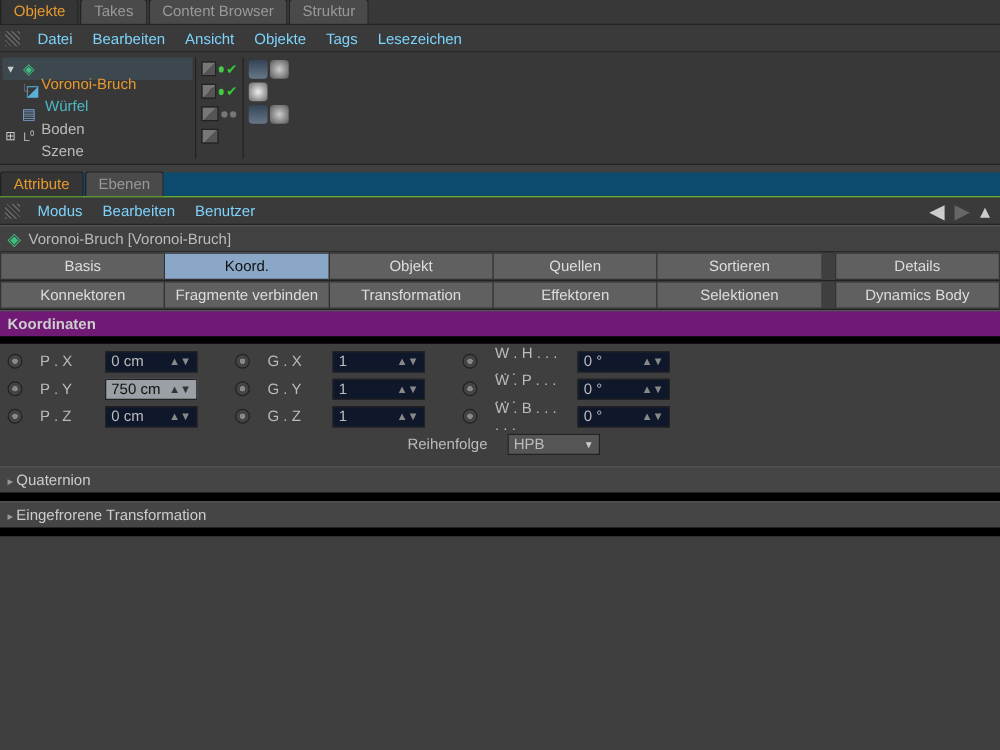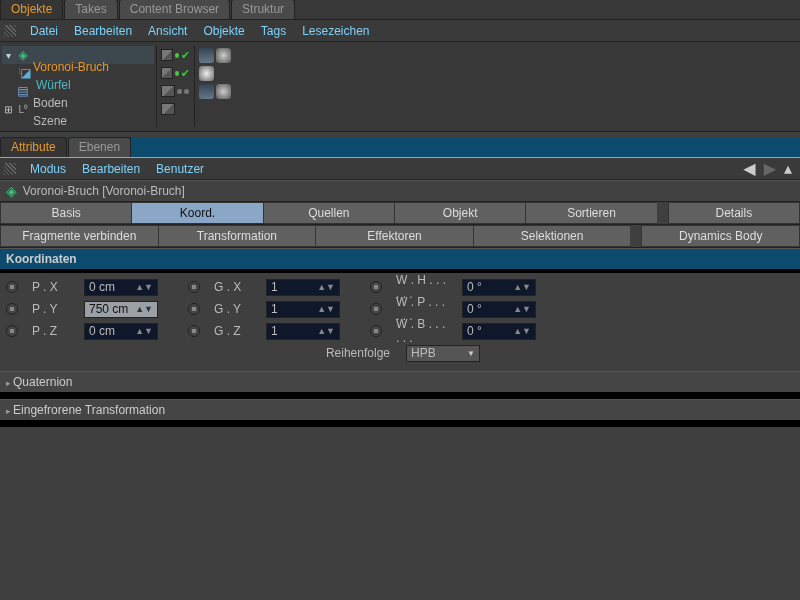--- a/index.html
+++ b/index.html
@@ -170,8 +170,8 @@
 <div class="tabrow">
   <div class="tbtn">Basis</div>
   <div class="tbtn active">Koord.</div>
+  <div class="tbtn">Objekt</div>
   <div class="tbtn">Quellen</div>
-  <div class="tbtn">Objekt</div>
   <div class="tbtn">Sortieren</div>
   <div class="tbtn">Details</div>
 </div>

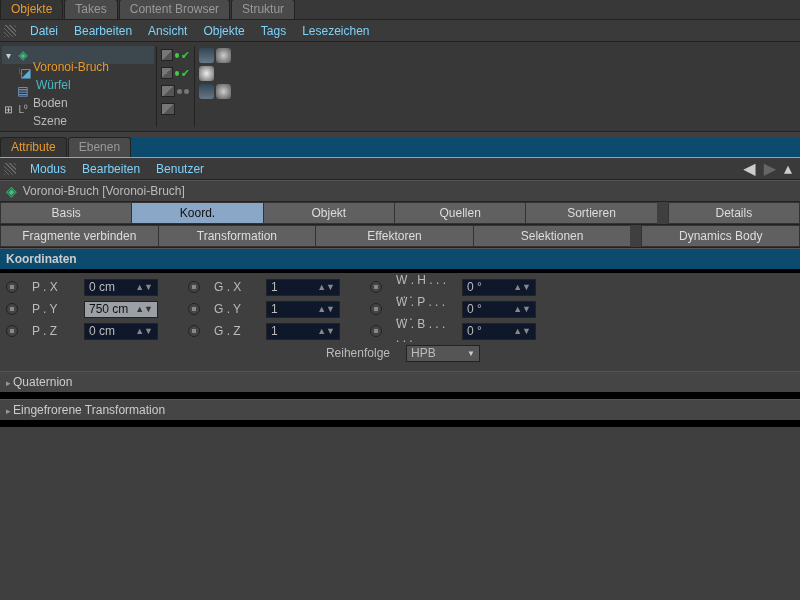--- a/index.html
+++ b/index.html
@@ -176,6 +176,7 @@
   <div class="tbtn">Details</div>
 </div>
 <div class="tabrow">
+  <div class="tbtn">Konnektoren</div>
   <div class="tbtn">Fragmente verbinden</div>
   <div class="tbtn">Transformation</div>
   <div class="tbtn">Effektoren</div>

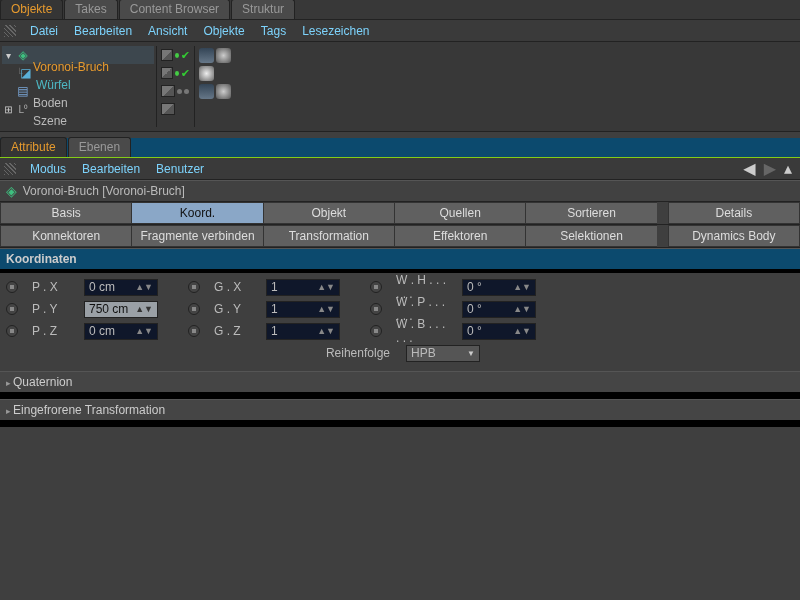--- a/index.html
+++ b/index.html
@@ -52,7 +52,7 @@
   .tbtn.active{background:#8aa7c7;color:#111;}
 
   
-  .section-h{background:#0c4a6e;border-top:1px solid #555;border-bottom:4px solid #000000;padding:3px 6px;font-weight:bold;color:#ccc;}
+  .section-h{background:#701a75;border-top:1px solid #555;border-bottom:6px solid #000000;padding:3px 6px;font-weight:bold;color:#ccc;}
   .collapser{background:#454545;border-top:1px solid #555;border-bottom:7px solid #000000;padding:3px 6px;color:#ccc;cursor:pointer;}
   .collapser::before{content:"▸ ";font-size:9px;color:#999;}
 

